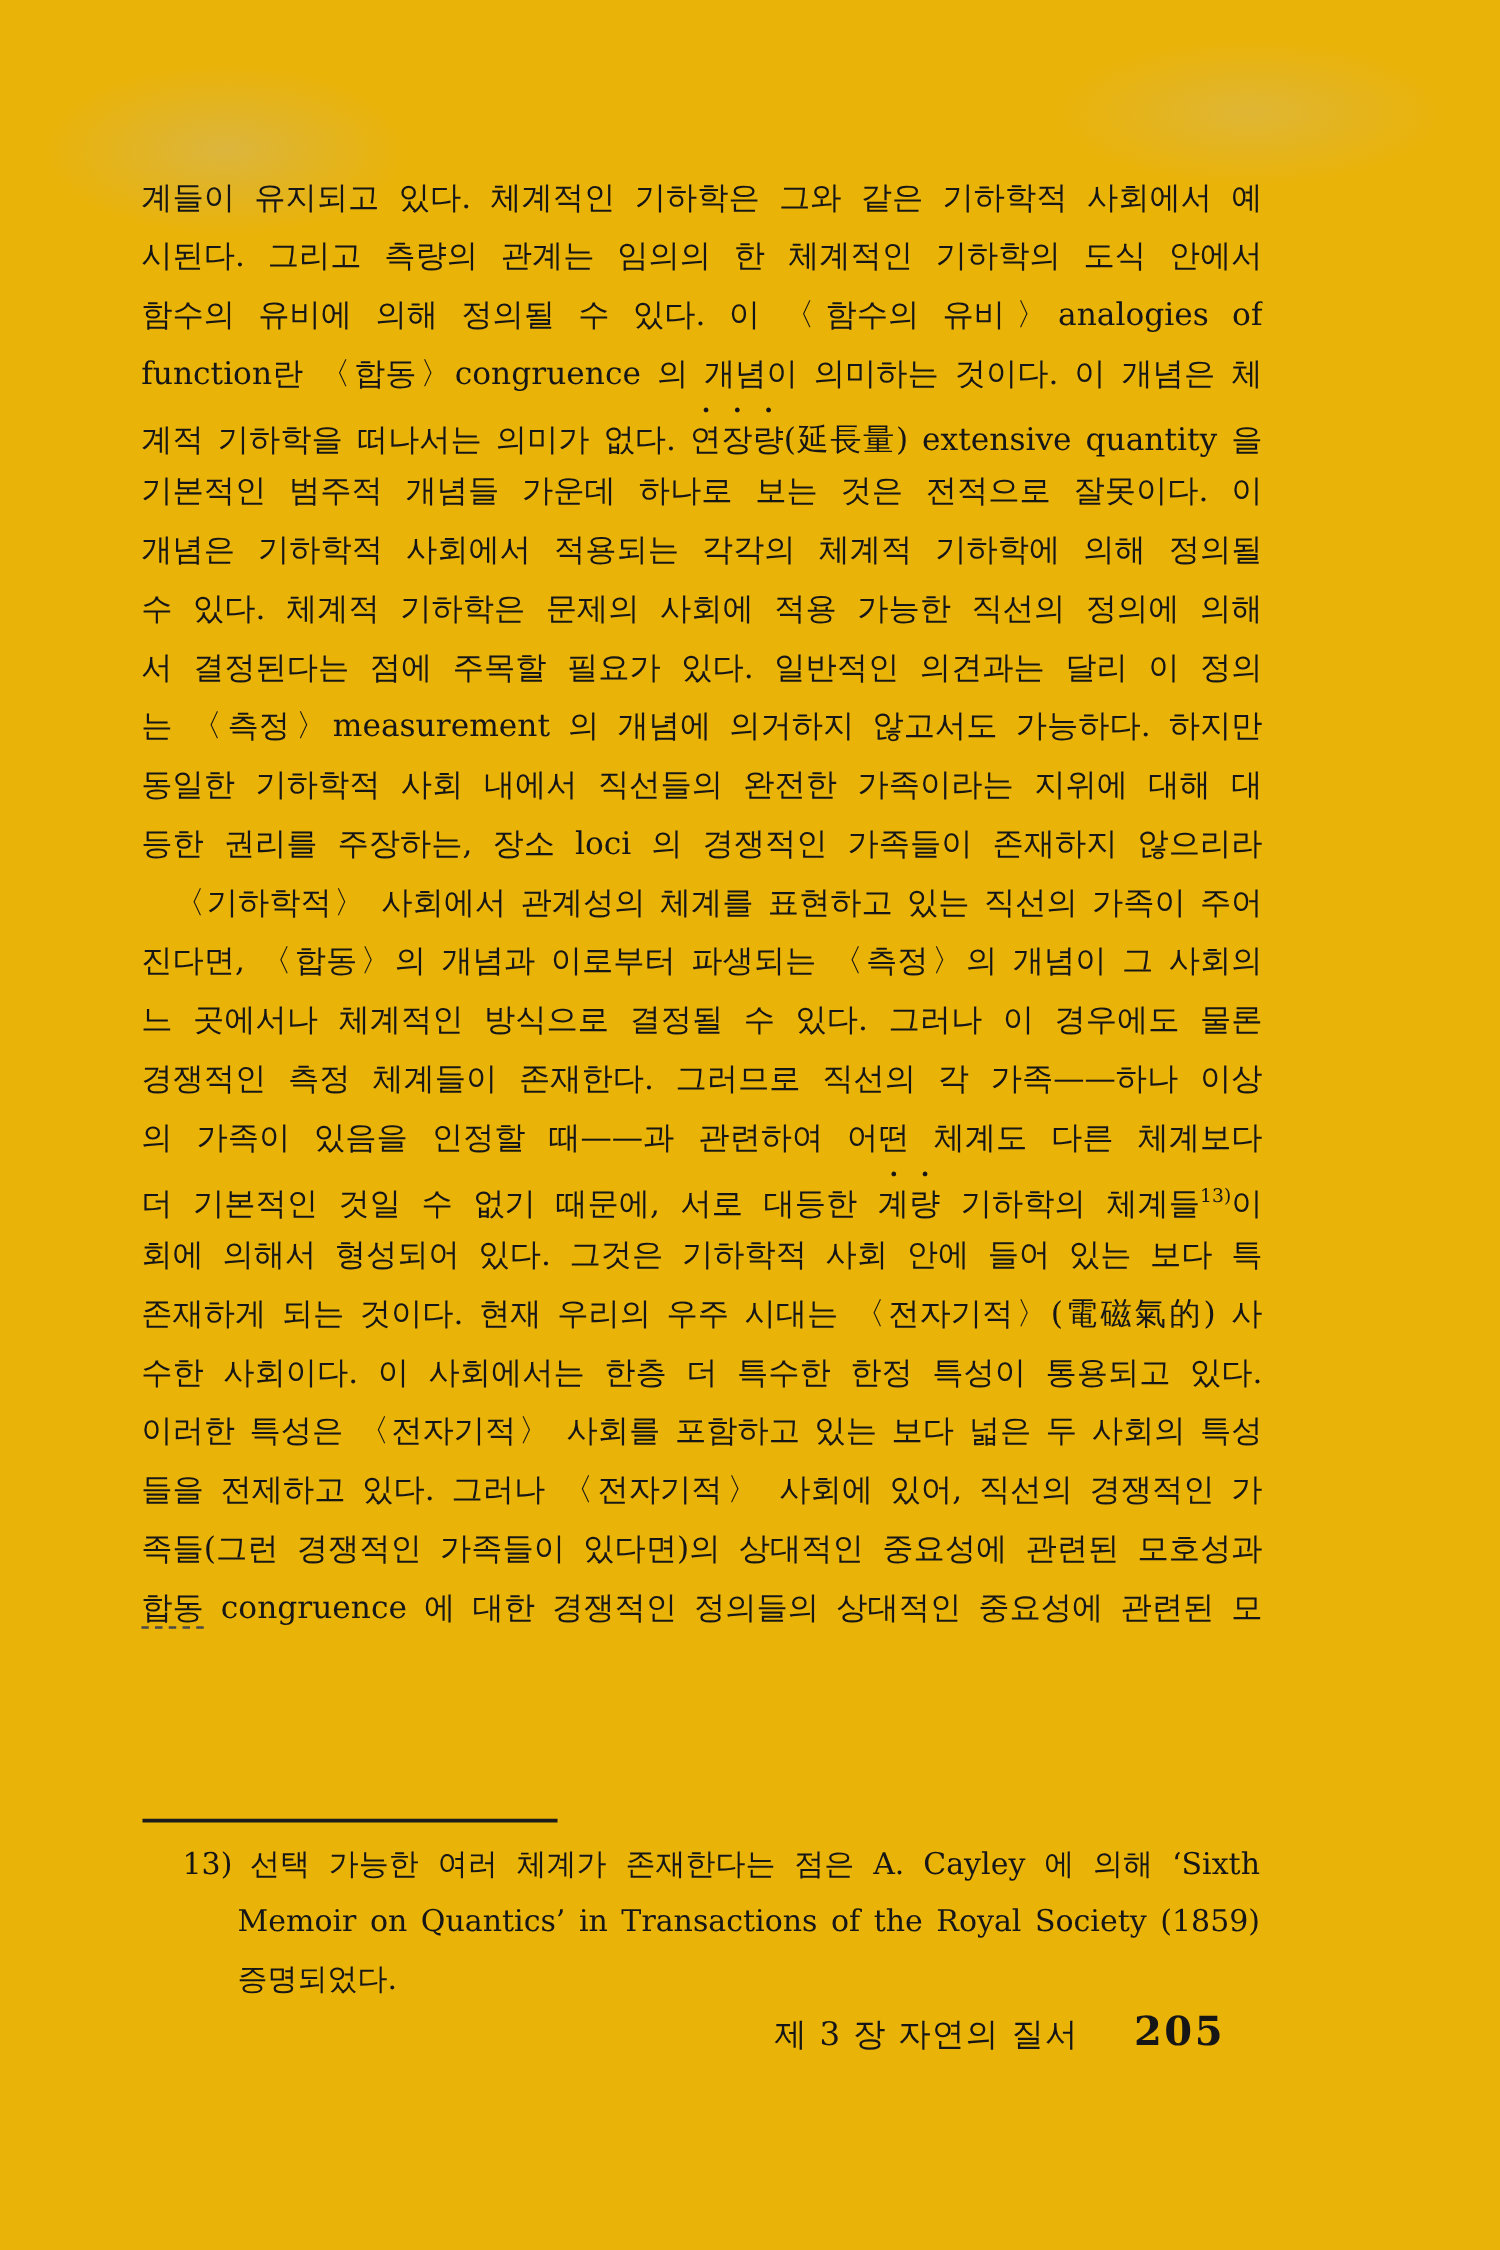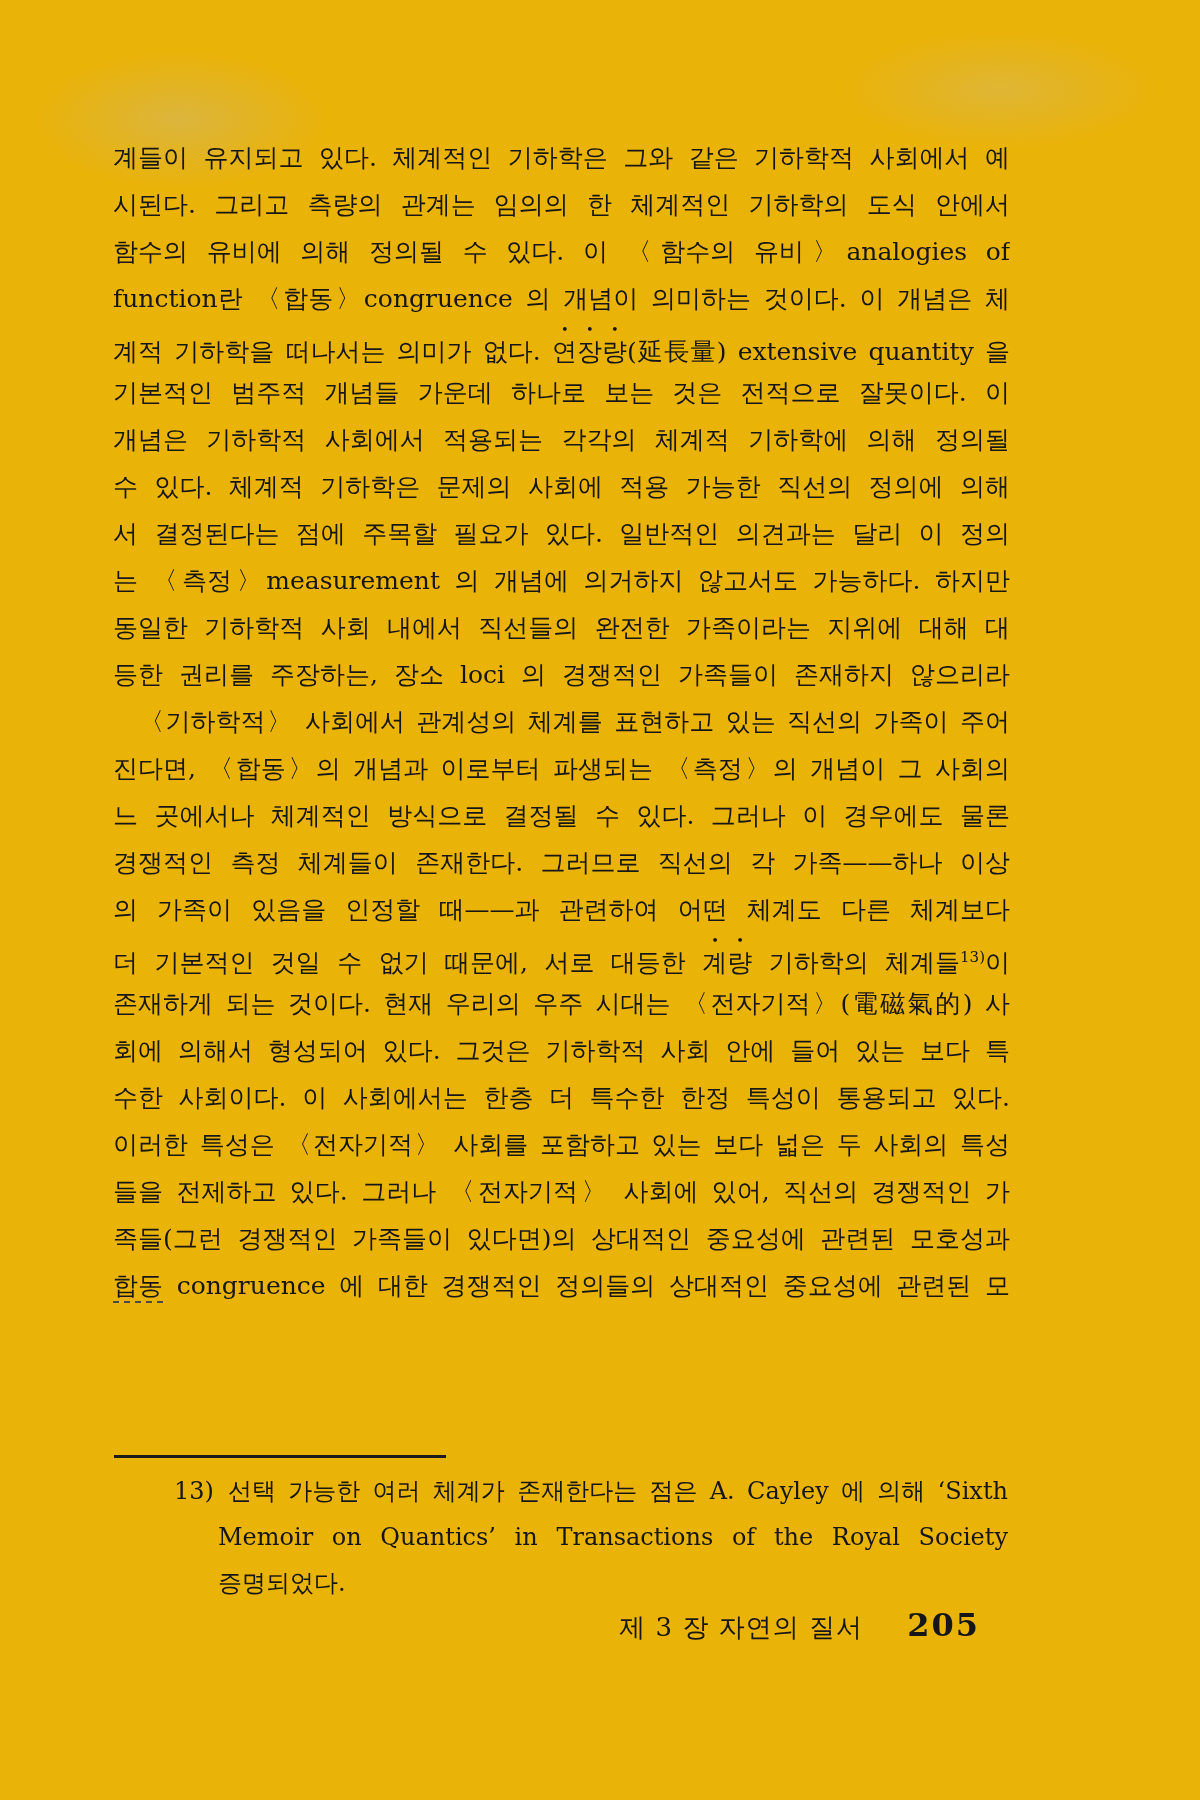--- a/index.html
+++ b/index.html
@@ -61,8 +61,8 @@
       <div class="line j"><span class="seg-n">경쟁적인 측정 체계들이 존재한다. 그러므로 직선의 각 가족——하나 이상</span></div>
       <div class="line j"><span class="seg-n">의 가족이 있음을 인정할 때——과 관련하여 어떤 체계도 다른 체계보다</span></div>
       <div class="line j"><span class="seg-n">더 기본적인 것일 수 없기 때문에, 서로 대등한 </span><span class="seg-dots">계량</span><span class="seg-n"> 기하학의 체계들</span><span class="seg-sup">13)</span><span class="seg-n">이</span></div>
+      <div class="line j"><span class="seg-n">회에 의해서 형성되어 있다. 그것은 기하학적 사회 안에 들어 있는 보다 특</span></div>
       <div class="line j"><span class="seg-n">존재하게 되는 것이다. 현재 우리의 우주 시대는 〈전자기적〉(電磁氣的) 사</span></div>
-      <div class="line j"><span class="seg-n">회에 의해서 형성되어 있다. 그것은 기하학적 사회 안에 들어 있는 보다 특</span></div>
       <div class="line j"><span class="seg-n">수한 사회이다. 이 사회에서는 한층 더 특수한 한정 특성이 통용되고 있다.</span></div>
       <div class="line j"><span class="seg-n">이러한 특성은 〈전자기적〉 사회를 포함하고 있는 보다 넓은 두 사회의 특성</span></div>
       <div class="line j"><span class="seg-n">들을 전제하고 있다. 그러나 〈전자기적〉 사회에 있어, 직선의 경쟁적인 가</span></div>

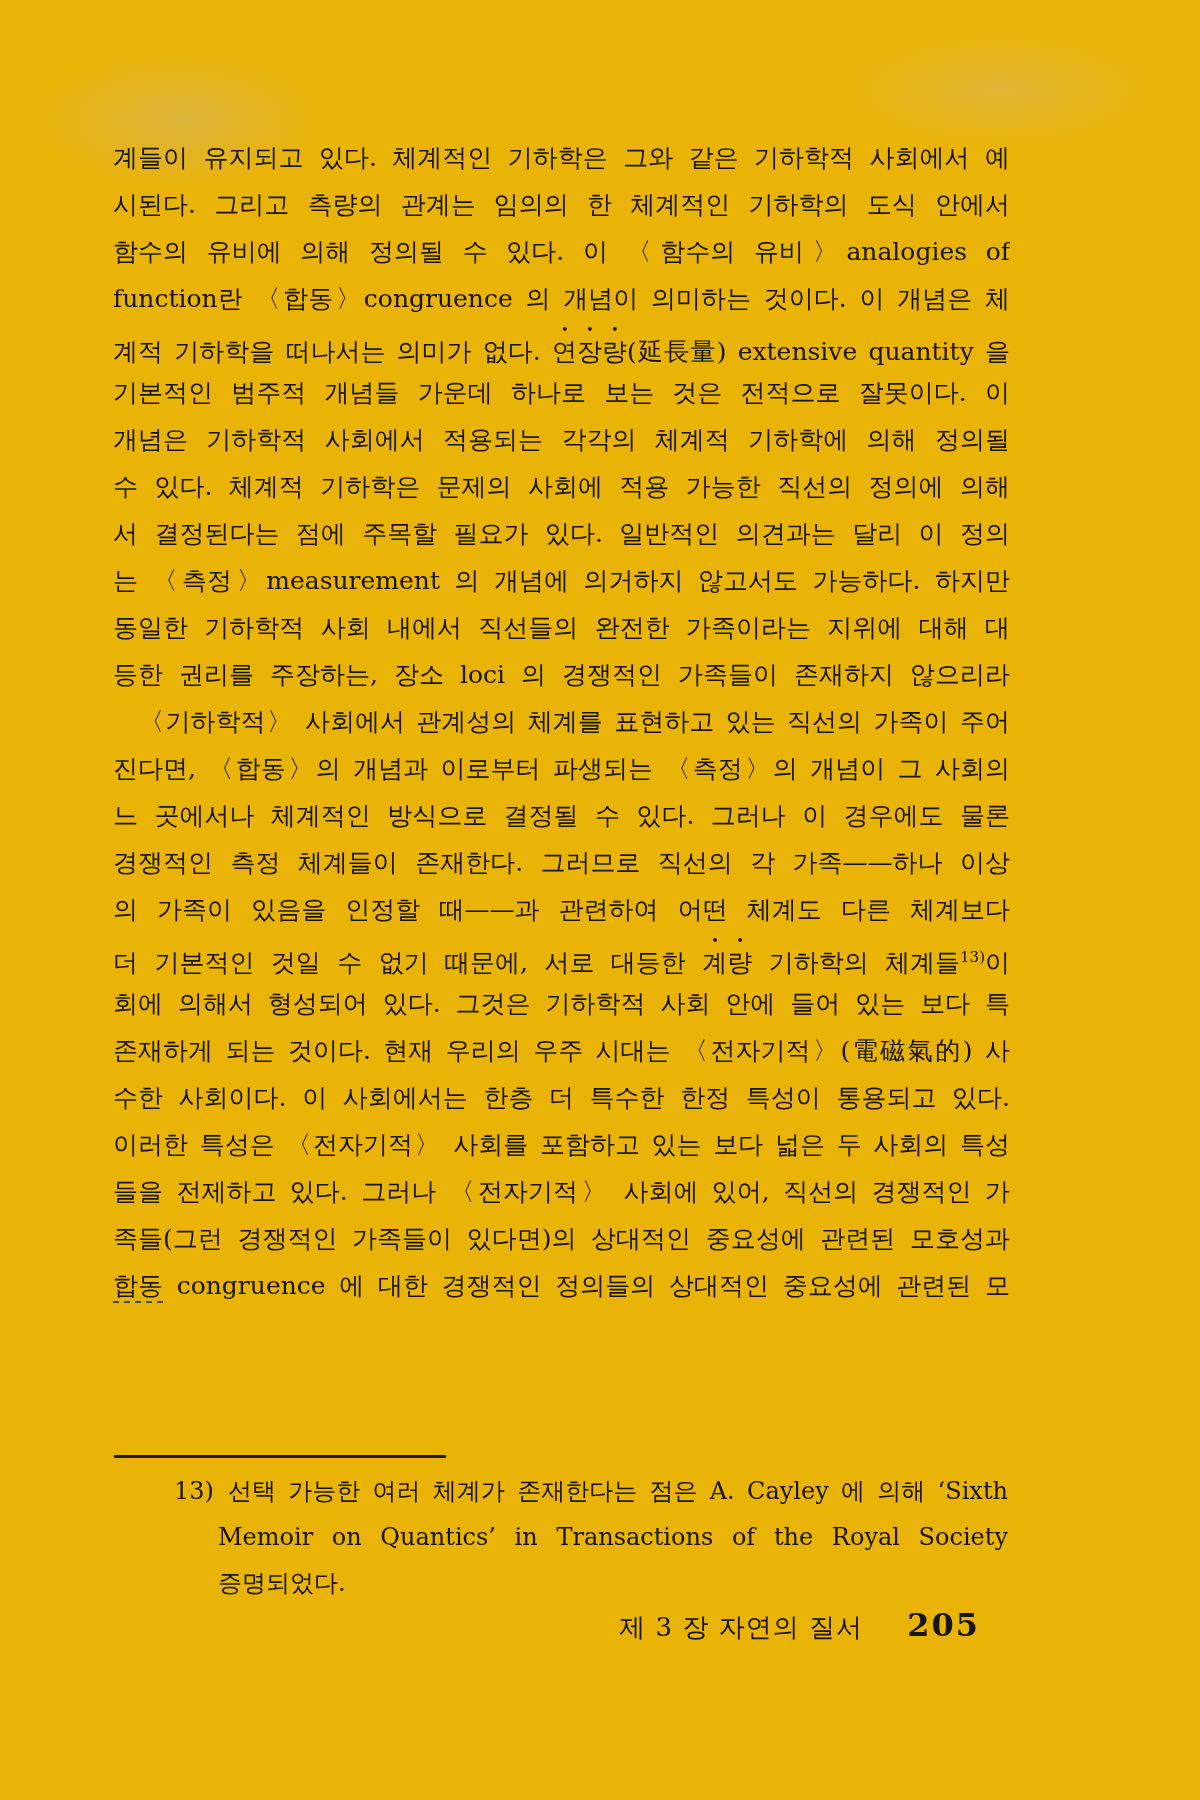--- a/index.html
+++ b/index.html
@@ -27,7 +27,7 @@
   .seg-ud{border-bottom:2px dashed #4a4a4a;padding-bottom:1px;}
   .fn-rule{position:absolute;left:114px;top:1455px;width:332px;height:3px;background:#1c1c1c;}
   .footnote{position:absolute;left:146px;top:1468px;width:862px;}
-  .fn-line{height:46px;line-height:46px;font-size:24px;word-spacing:1px;overflow:hidden;margin-left:28px;}
+  .fn-line{height:46px;line-height:46px;font-size:24px;word-spacing:1px;overflow:hidden;}
   .fn-line.j{text-align:justify;text-align-last:justify;}
   .fn-line.cont{padding-left:44px;}
   .fn-marker{margin-right:14px;}

